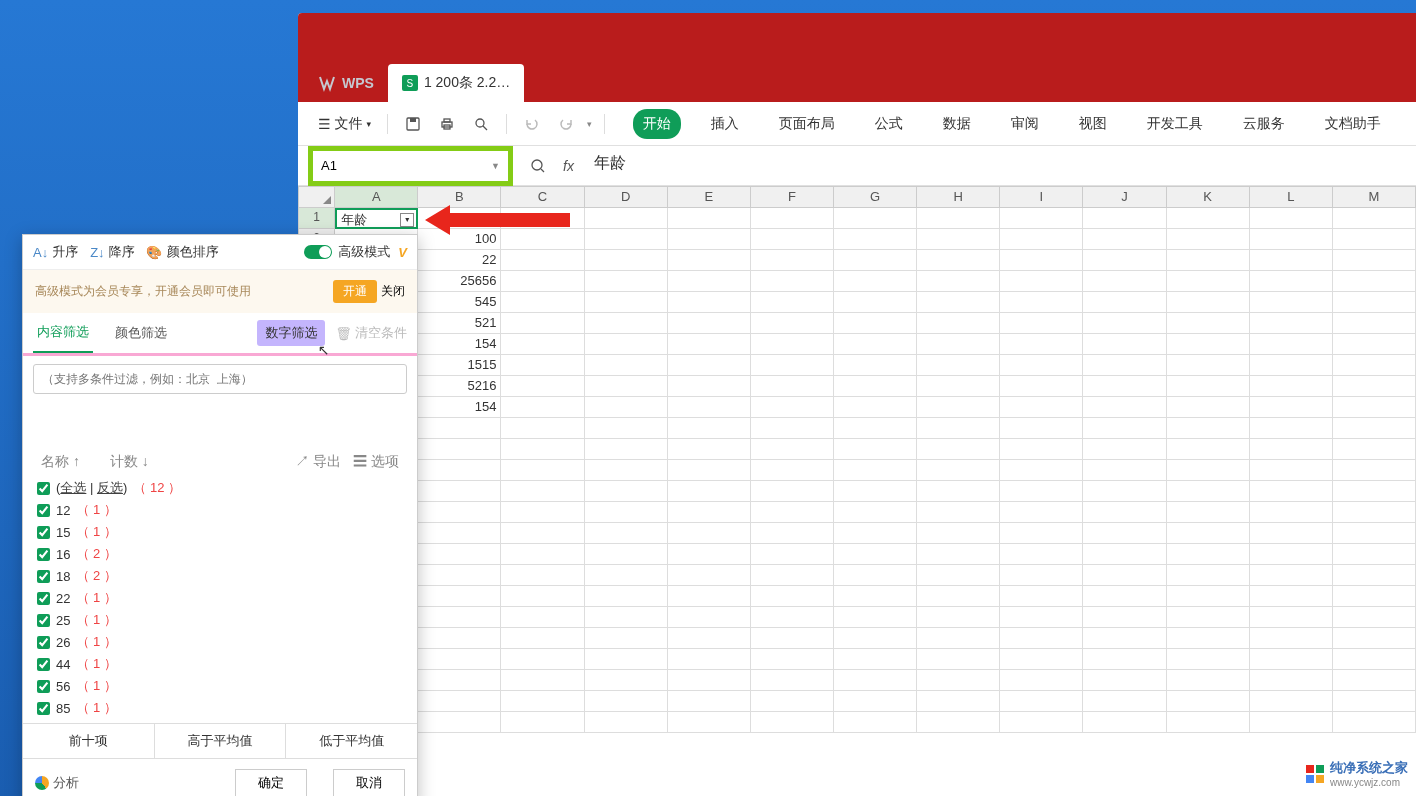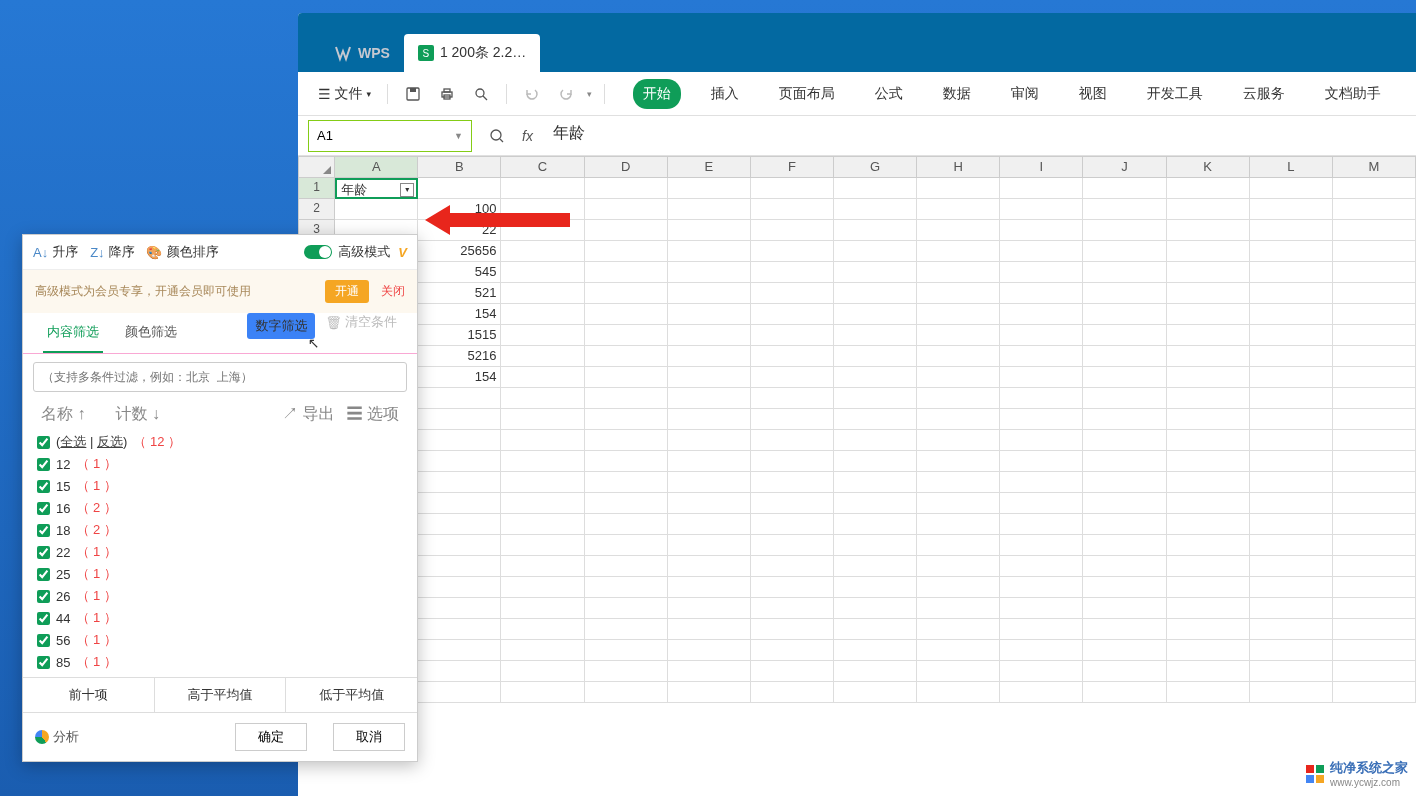--- a/index.html
+++ b/index.html
@@ -5,7 +5,7 @@
 * { box-sizing: border-box; margin: 0; padding: 0; font-family: "Microsoft YaHei", sans-serif; }
 body { background: linear-gradient(#2678d4, #1a5db0); width: 1416px; height: 796px; overflow: hidden; position: relative; }
 .app-window { position: absolute; left: 298px; top: 13px; right: 0; bottom: 0; background: #fff; border-radius: 4px 0 0 0; overflow: hidden; }
-.tabs-bar { background: #0369a1; height: 59px; display: flex; align-items: flex-end; padding-left: 22px; }
+.tabs-bar { background: #b91c1c; height: 89px; display: flex; align-items: flex-end; padding-left: 6px; }
 .tab { height: 38px; display: flex; align-items: center; padding: 0 14px; color: #c5c8d0; font-size: 14px; cursor: pointer; }
 .tab.wps { font-weight: bold; }
 .tab.active { background: #fff; color: #333; border-radius: 4px 4px 0 0; }

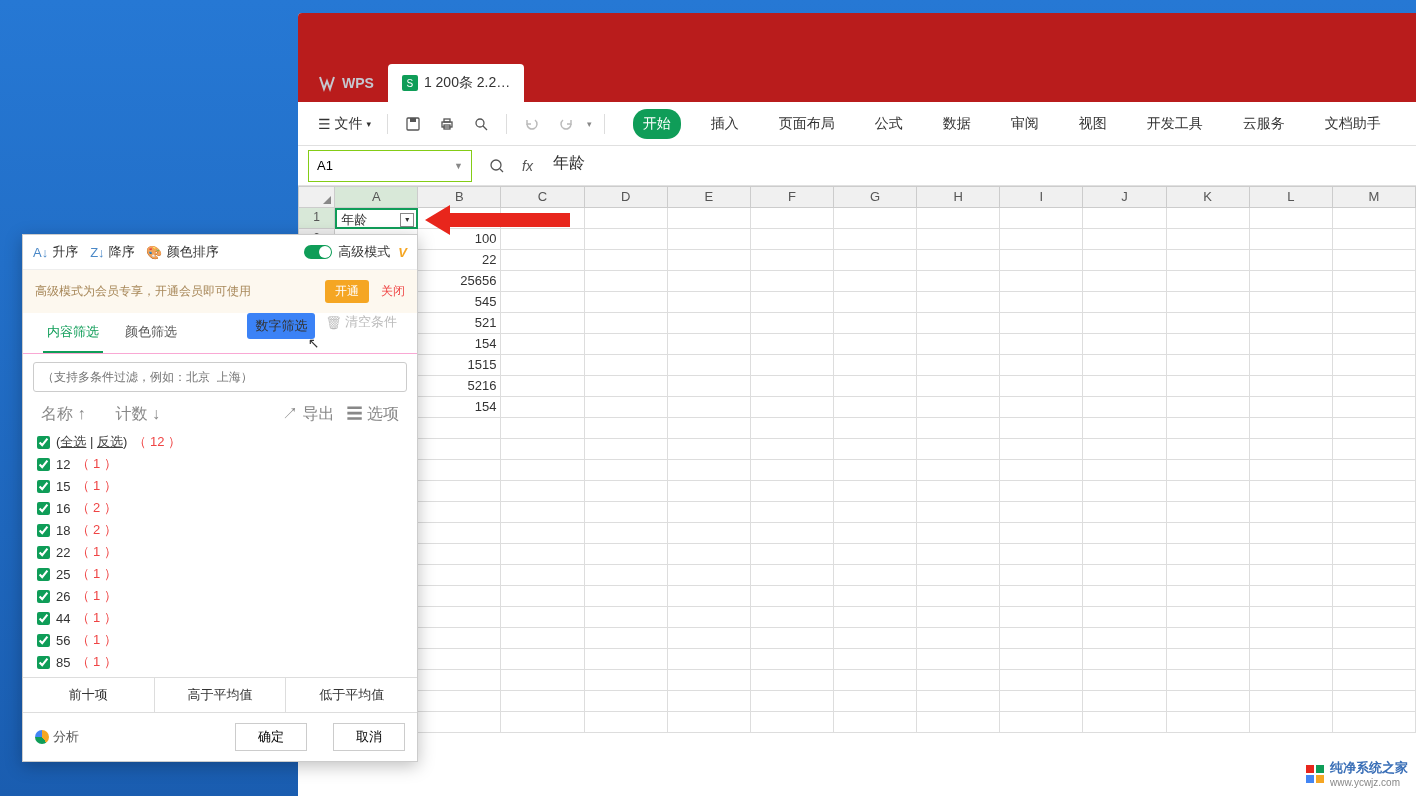--- a/index.html
+++ b/index.html
@@ -19,7 +19,7 @@
 .rtab { font-size: 14px; color: #333; padding: 6px 10px; cursor: pointer; border-radius: 14px; }
 .rtab.active { background: #0f9d58; color: #fff; }
 .name-box-row { height: 40px; display: flex; align-items: center; padding: 0 10px; gap: 12px; border-bottom: 1px solid #e0e0e0; }
-.name-box { width: 164px; height: 28px; border: 1px solid #84cc16; display: flex; align-items: center; justify-content: space-between; padding: 15px 8px; font-size: 13px; background: #fff; }
+.name-box { width: 205px; height: 28px; border: 5px solid #84cc16; display: flex; align-items: center; justify-content: space-between; padding: 15px 8px; font-size: 13px; background: #fff; }
 .name-box .dd { font-size: 9px; color: #888; }
 .fx { font-style: italic; color: #555; font-size: 14px; }
 .formula-input { flex: 1; height: 26px; border: none; font-size: 16px; color: #333; padding-left: 8px; }

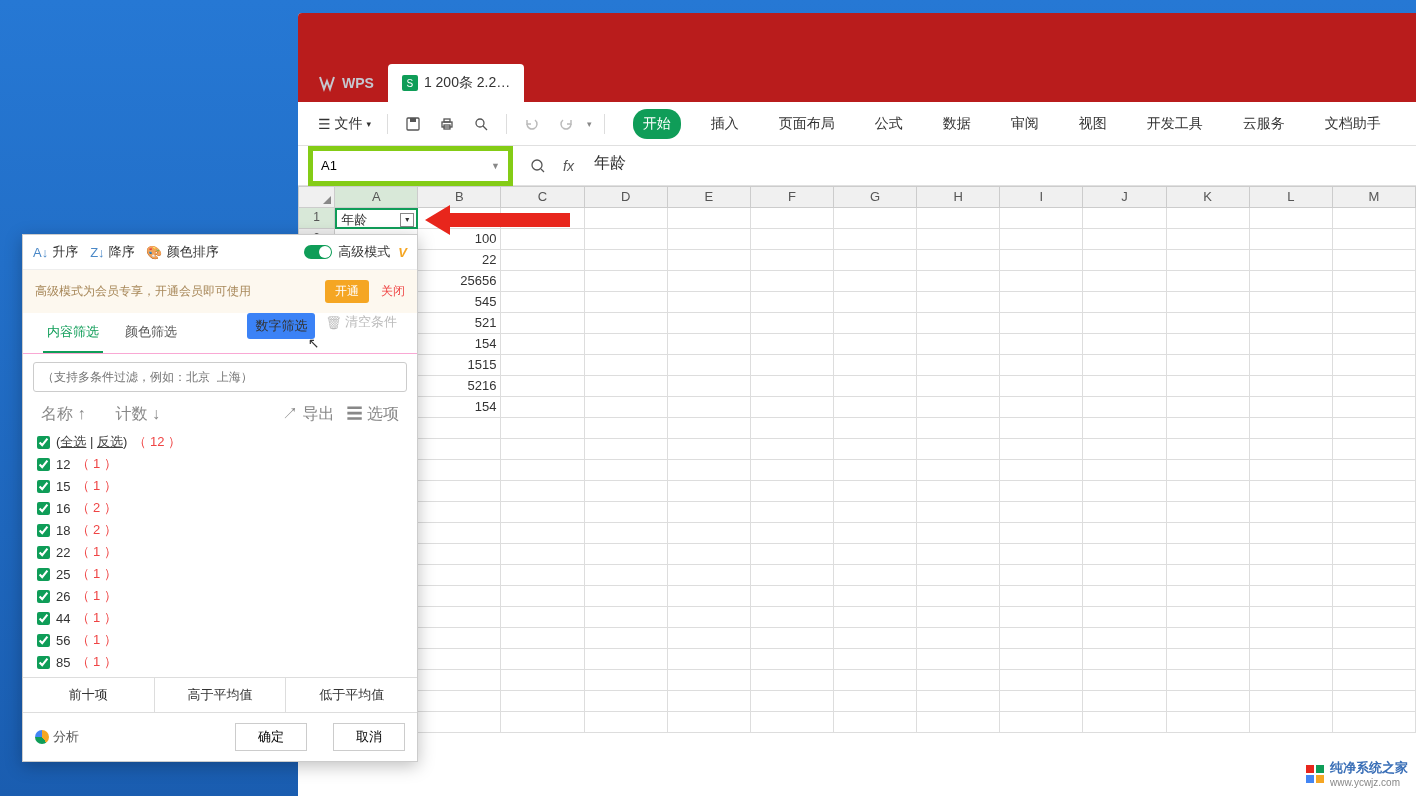--- a/index.html
+++ b/index.html
@@ -49,7 +49,7 @@
 .vip { color: #f5a623; font-weight: bold; font-style: italic; margin-left: 2px; }
 .fp-promo { display: flex; align-items: center; padding: 10px 12px; background: #fdf8ef; color: #a8885a; font-size: 12px; }
 .fp-promo .open-btn { margin-left: auto; background: #f5a623; color: #fff; padding: 3px 10px; border-radius: 3px; cursor: pointer; }
-.fp-promo .close-btn { margin-left: 12px; color: #ef4444; cursor: pointer; }
+.fp-promo .close-btn { margin-left: 4px; color: #000000; cursor: pointer; }
 .fp-tabs { display: flex; align-items: flex-start; padding: 0 20px; border-bottom: 1px solid #f9a8d4; }
 .fp-tab { padding: 10px 4px; margin-right: 18px; cursor: pointer; color: #555; font-size: 13px; }
 .fp-tab.active { color: #0f9d58; border-bottom: 2px solid #0f9d58; }

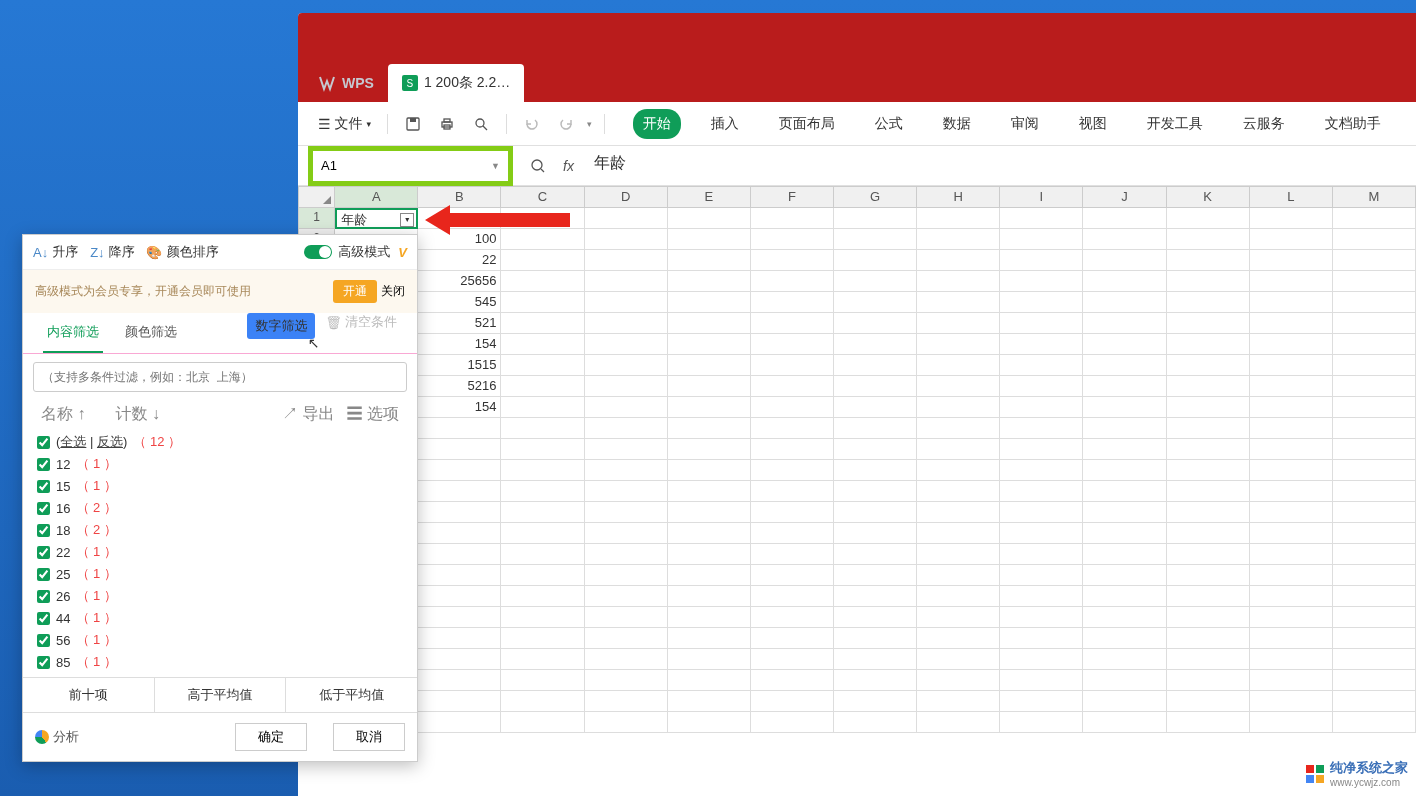--- a/index.html
+++ b/index.html
@@ -50,7 +50,7 @@
 .fp-promo { display: flex; align-items: center; padding: 10px 12px; background: #fdf8ef; color: #a8885a; font-size: 12px; }
 .fp-promo .open-btn { margin-left: auto; background: #f5a623; color: #fff; padding: 3px 10px; border-radius: 3px; cursor: pointer; }
 .fp-promo .close-btn { margin-left: 4px; color: #000000; cursor: pointer; }
-.fp-tabs { display: flex; align-items: flex-start; padding: 0 20px; border-bottom: 1px solid #f9a8d4; }
+.fp-tabs { display: flex; align-items: center; padding: 0 10px; border-bottom: 3px solid #f9a8d4; }
 .fp-tab { padding: 10px 4px; margin-right: 18px; cursor: pointer; color: #555; font-size: 13px; }
 .fp-tab.active { color: #0f9d58; border-bottom: 2px solid #0f9d58; }
 .fp-tabs .num-filter { margin-left: auto; background: #3b82f6; padding: 4px 8px; border-radius: 3px; cursor: pointer; position: relative; }

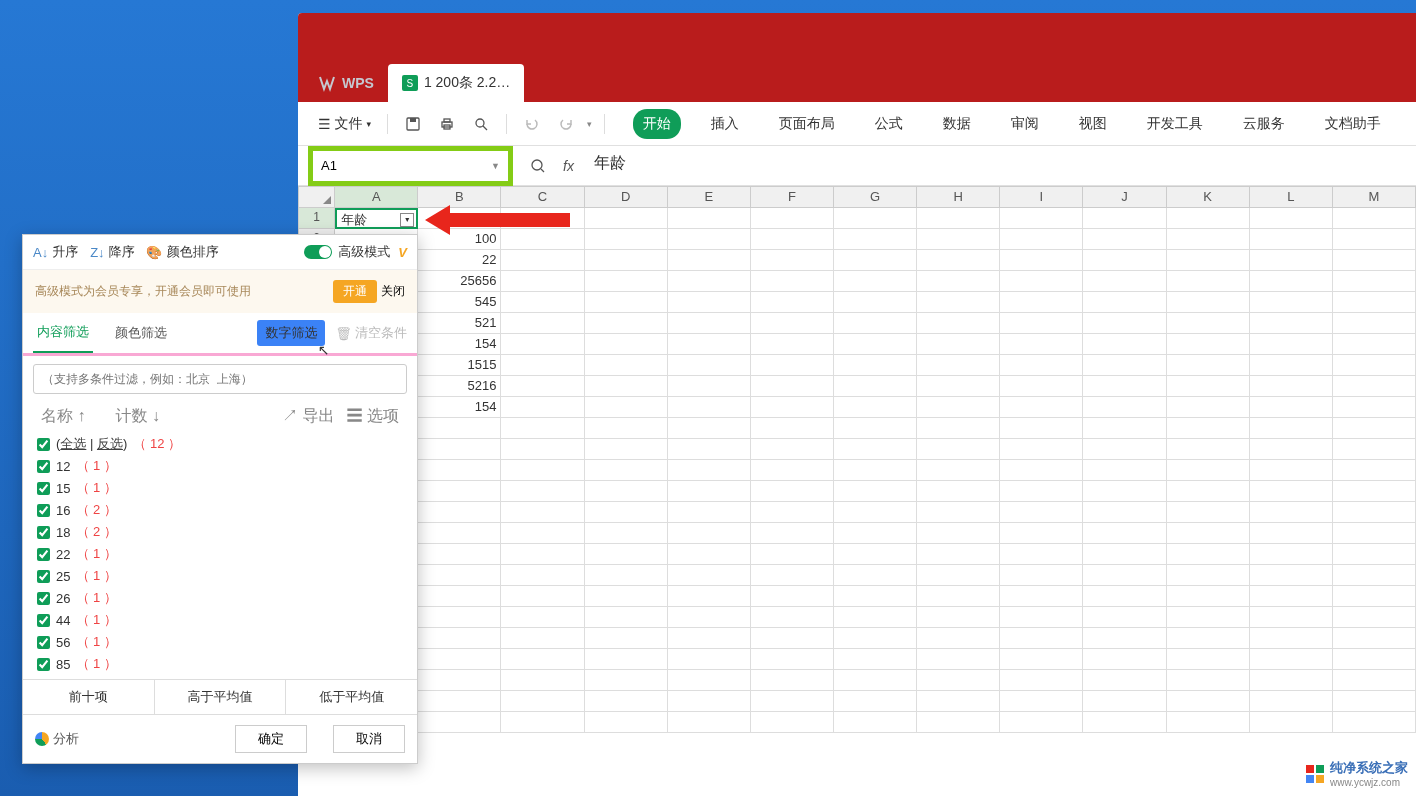--- a/index.html
+++ b/index.html
@@ -53,7 +53,7 @@
 .fp-tabs { display: flex; align-items: center; padding: 0 10px; border-bottom: 3px solid #f9a8d4; }
 .fp-tab { padding: 10px 4px; margin-right: 18px; cursor: pointer; color: #555; font-size: 13px; }
 .fp-tab.active { color: #0f9d58; border-bottom: 2px solid #0f9d58; }
-.fp-tabs .num-filter { margin-left: auto; background: #3b82f6; padding: 4px 8px; border-radius: 3px; cursor: pointer; position: relative; }
+.fp-tabs .num-filter { margin-left: auto; background: #c4b5fd; padding: 4px 8px; border-radius: 3px; cursor: pointer; position: relative; }
 .fp-tabs .cursor-icon { position: absolute; right: -4px; bottom: -12px; font-size: 14px; }
 .fp-tabs .clear { margin-left: 10px; color: #bbb; display: flex; align-items: center; gap: 3px; cursor: pointer; }
 .fp-search { padding: 8px 10px; }

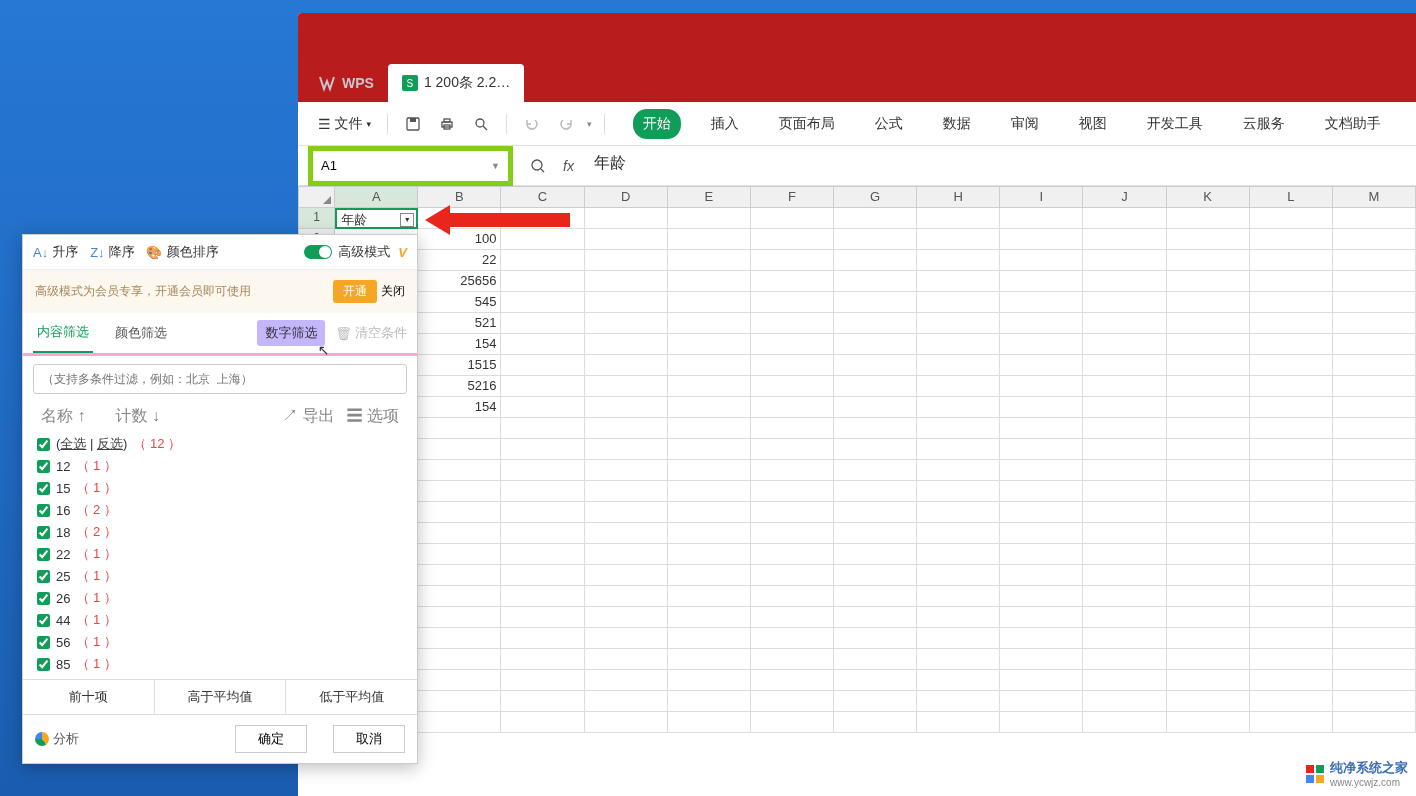--- a/index.html
+++ b/index.html
@@ -58,7 +58,7 @@
 .fp-tabs .clear { margin-left: 10px; color: #bbb; display: flex; align-items: center; gap: 3px; cursor: pointer; }
 .fp-search { padding: 8px 10px; }
 .fp-search input { width: 100%; height: 30px; border: 1px solid #ccc; border-radius: 3px; padding: 0 8px; font-size: 12px; color: #aaa; }
-.fp-list-header { display: flex; align-items: flex-end; padding: 4px 18px; color: #888; font-size: 16px; }
+.fp-list-header { display: flex; align-items: flex-end; padding: 4px 18px; color: #888; font-size: 14px; margin-top: 47px; }
 .fp-list-header .export { margin-left: auto; cursor: pointer; }
 .fp-list-header .options { margin-left: 12px; cursor: pointer; }
 .fp-list { padding: 2px 10px 4px; }

